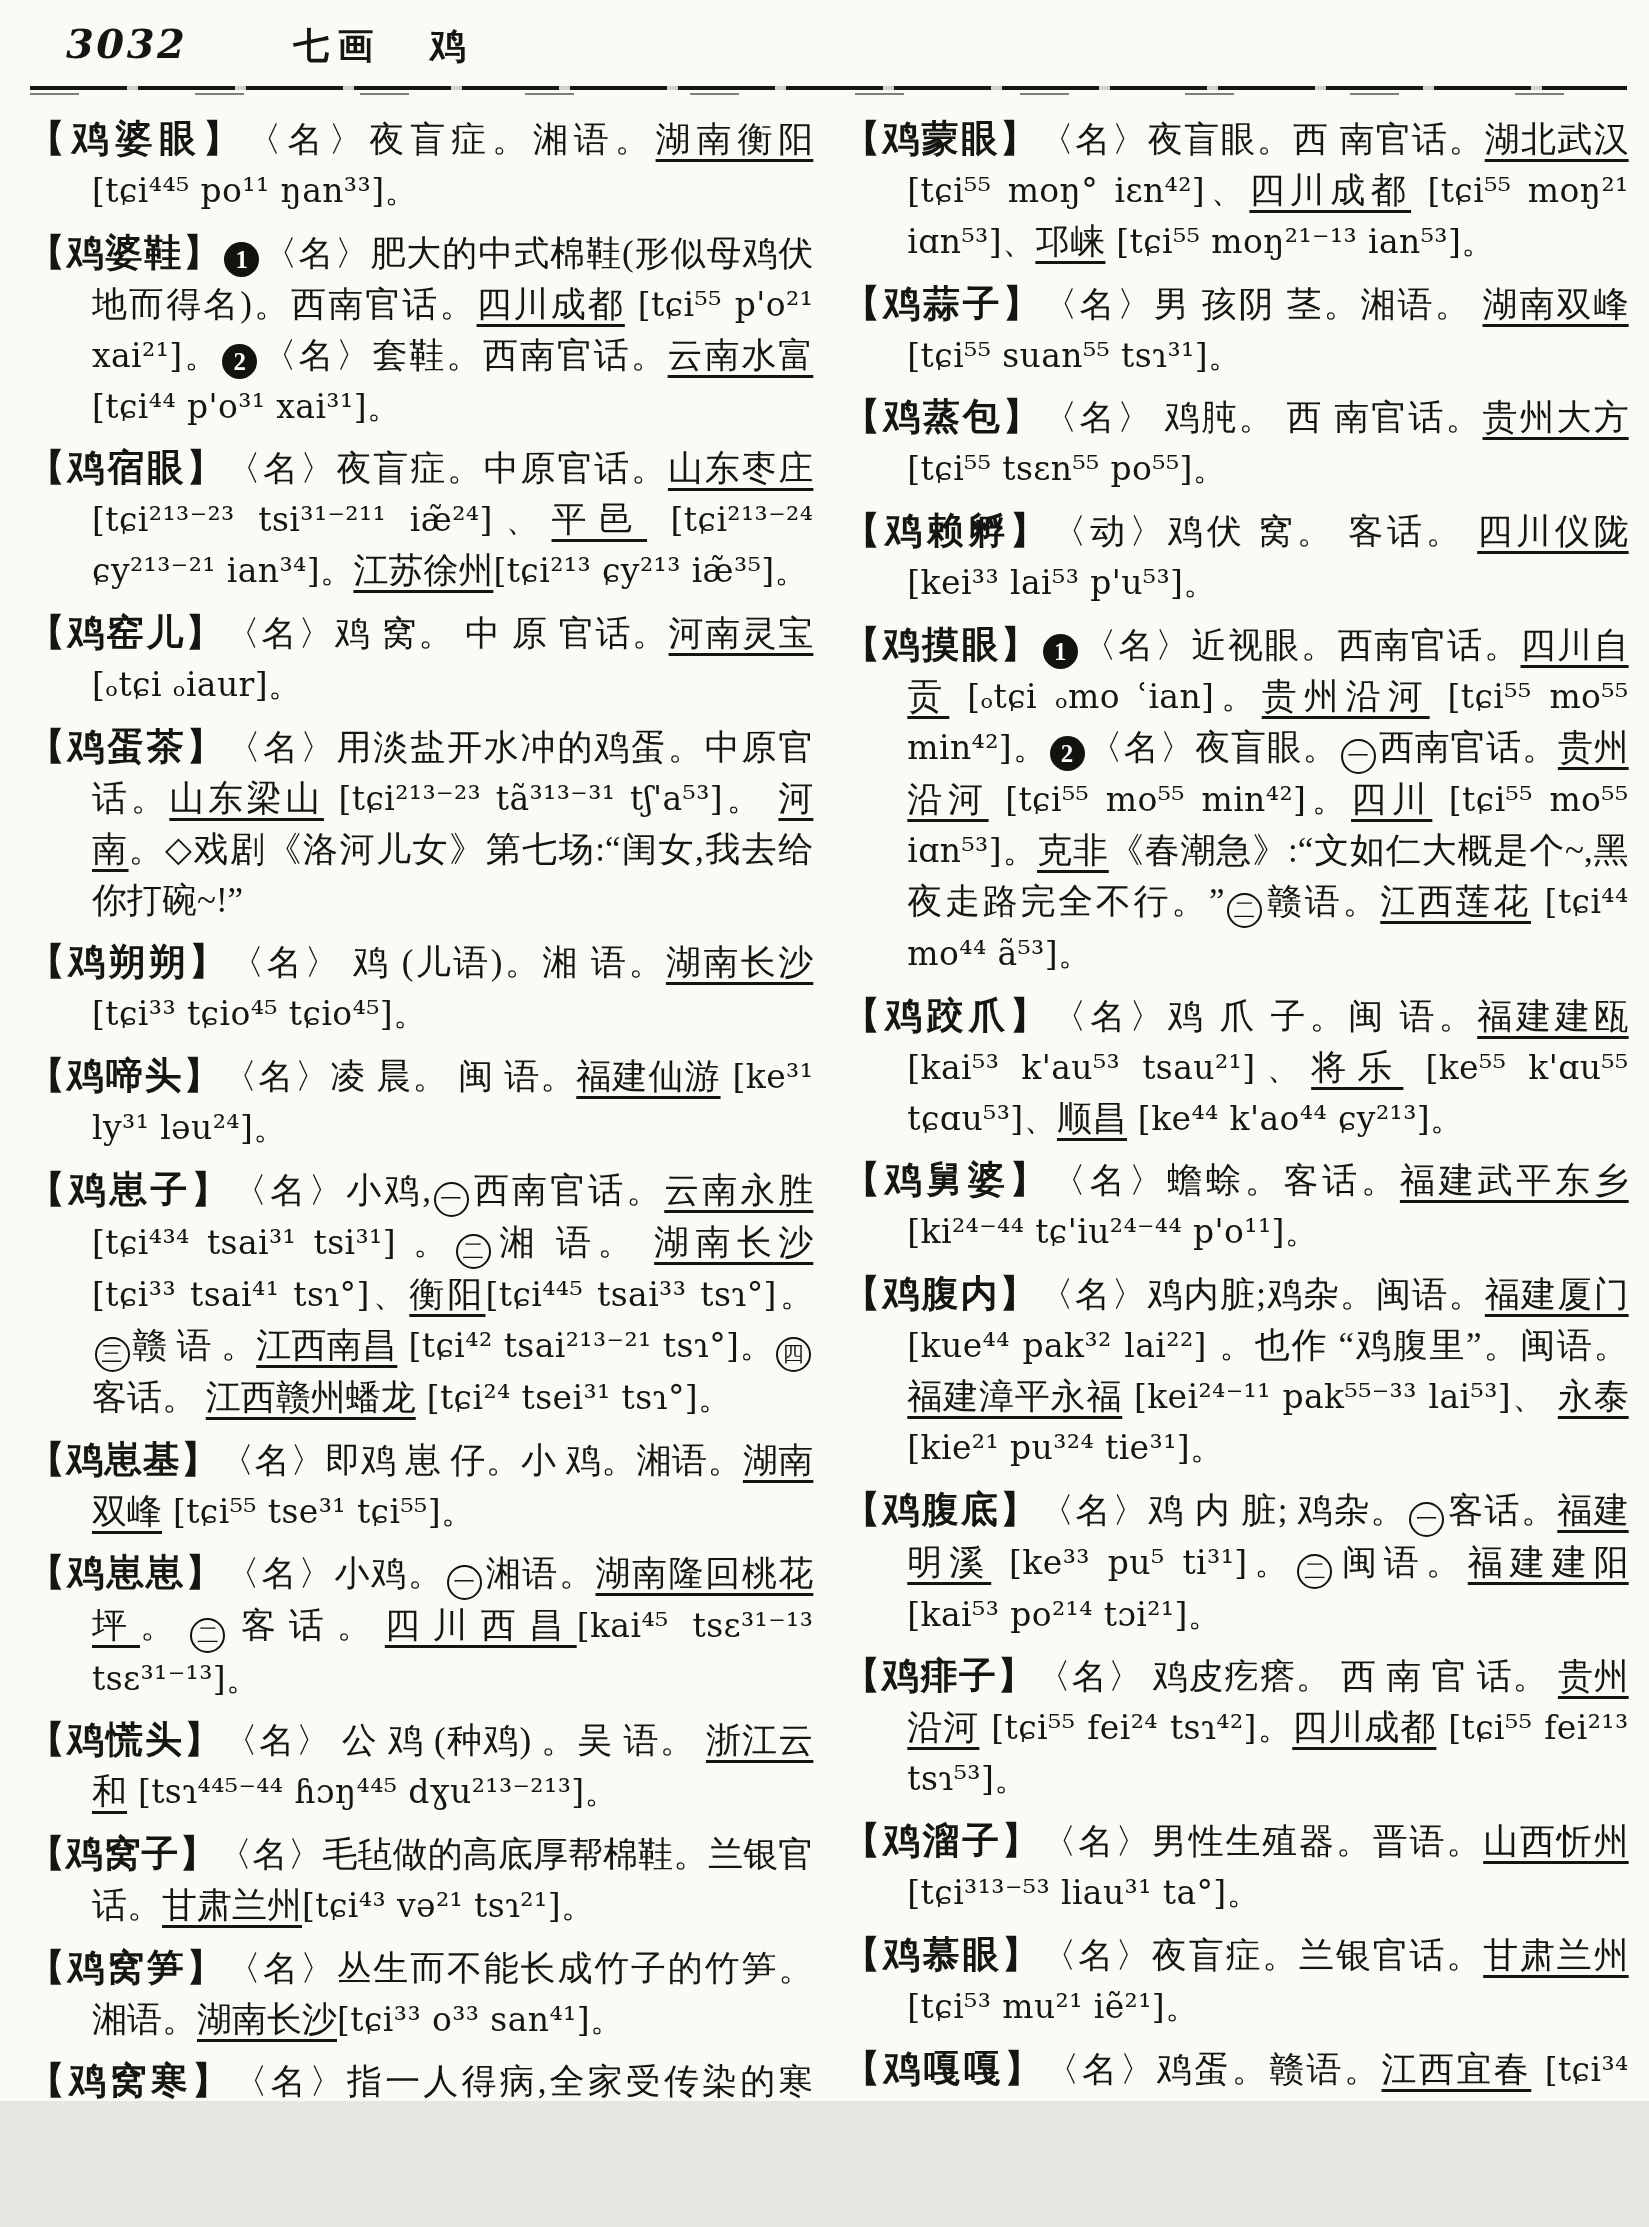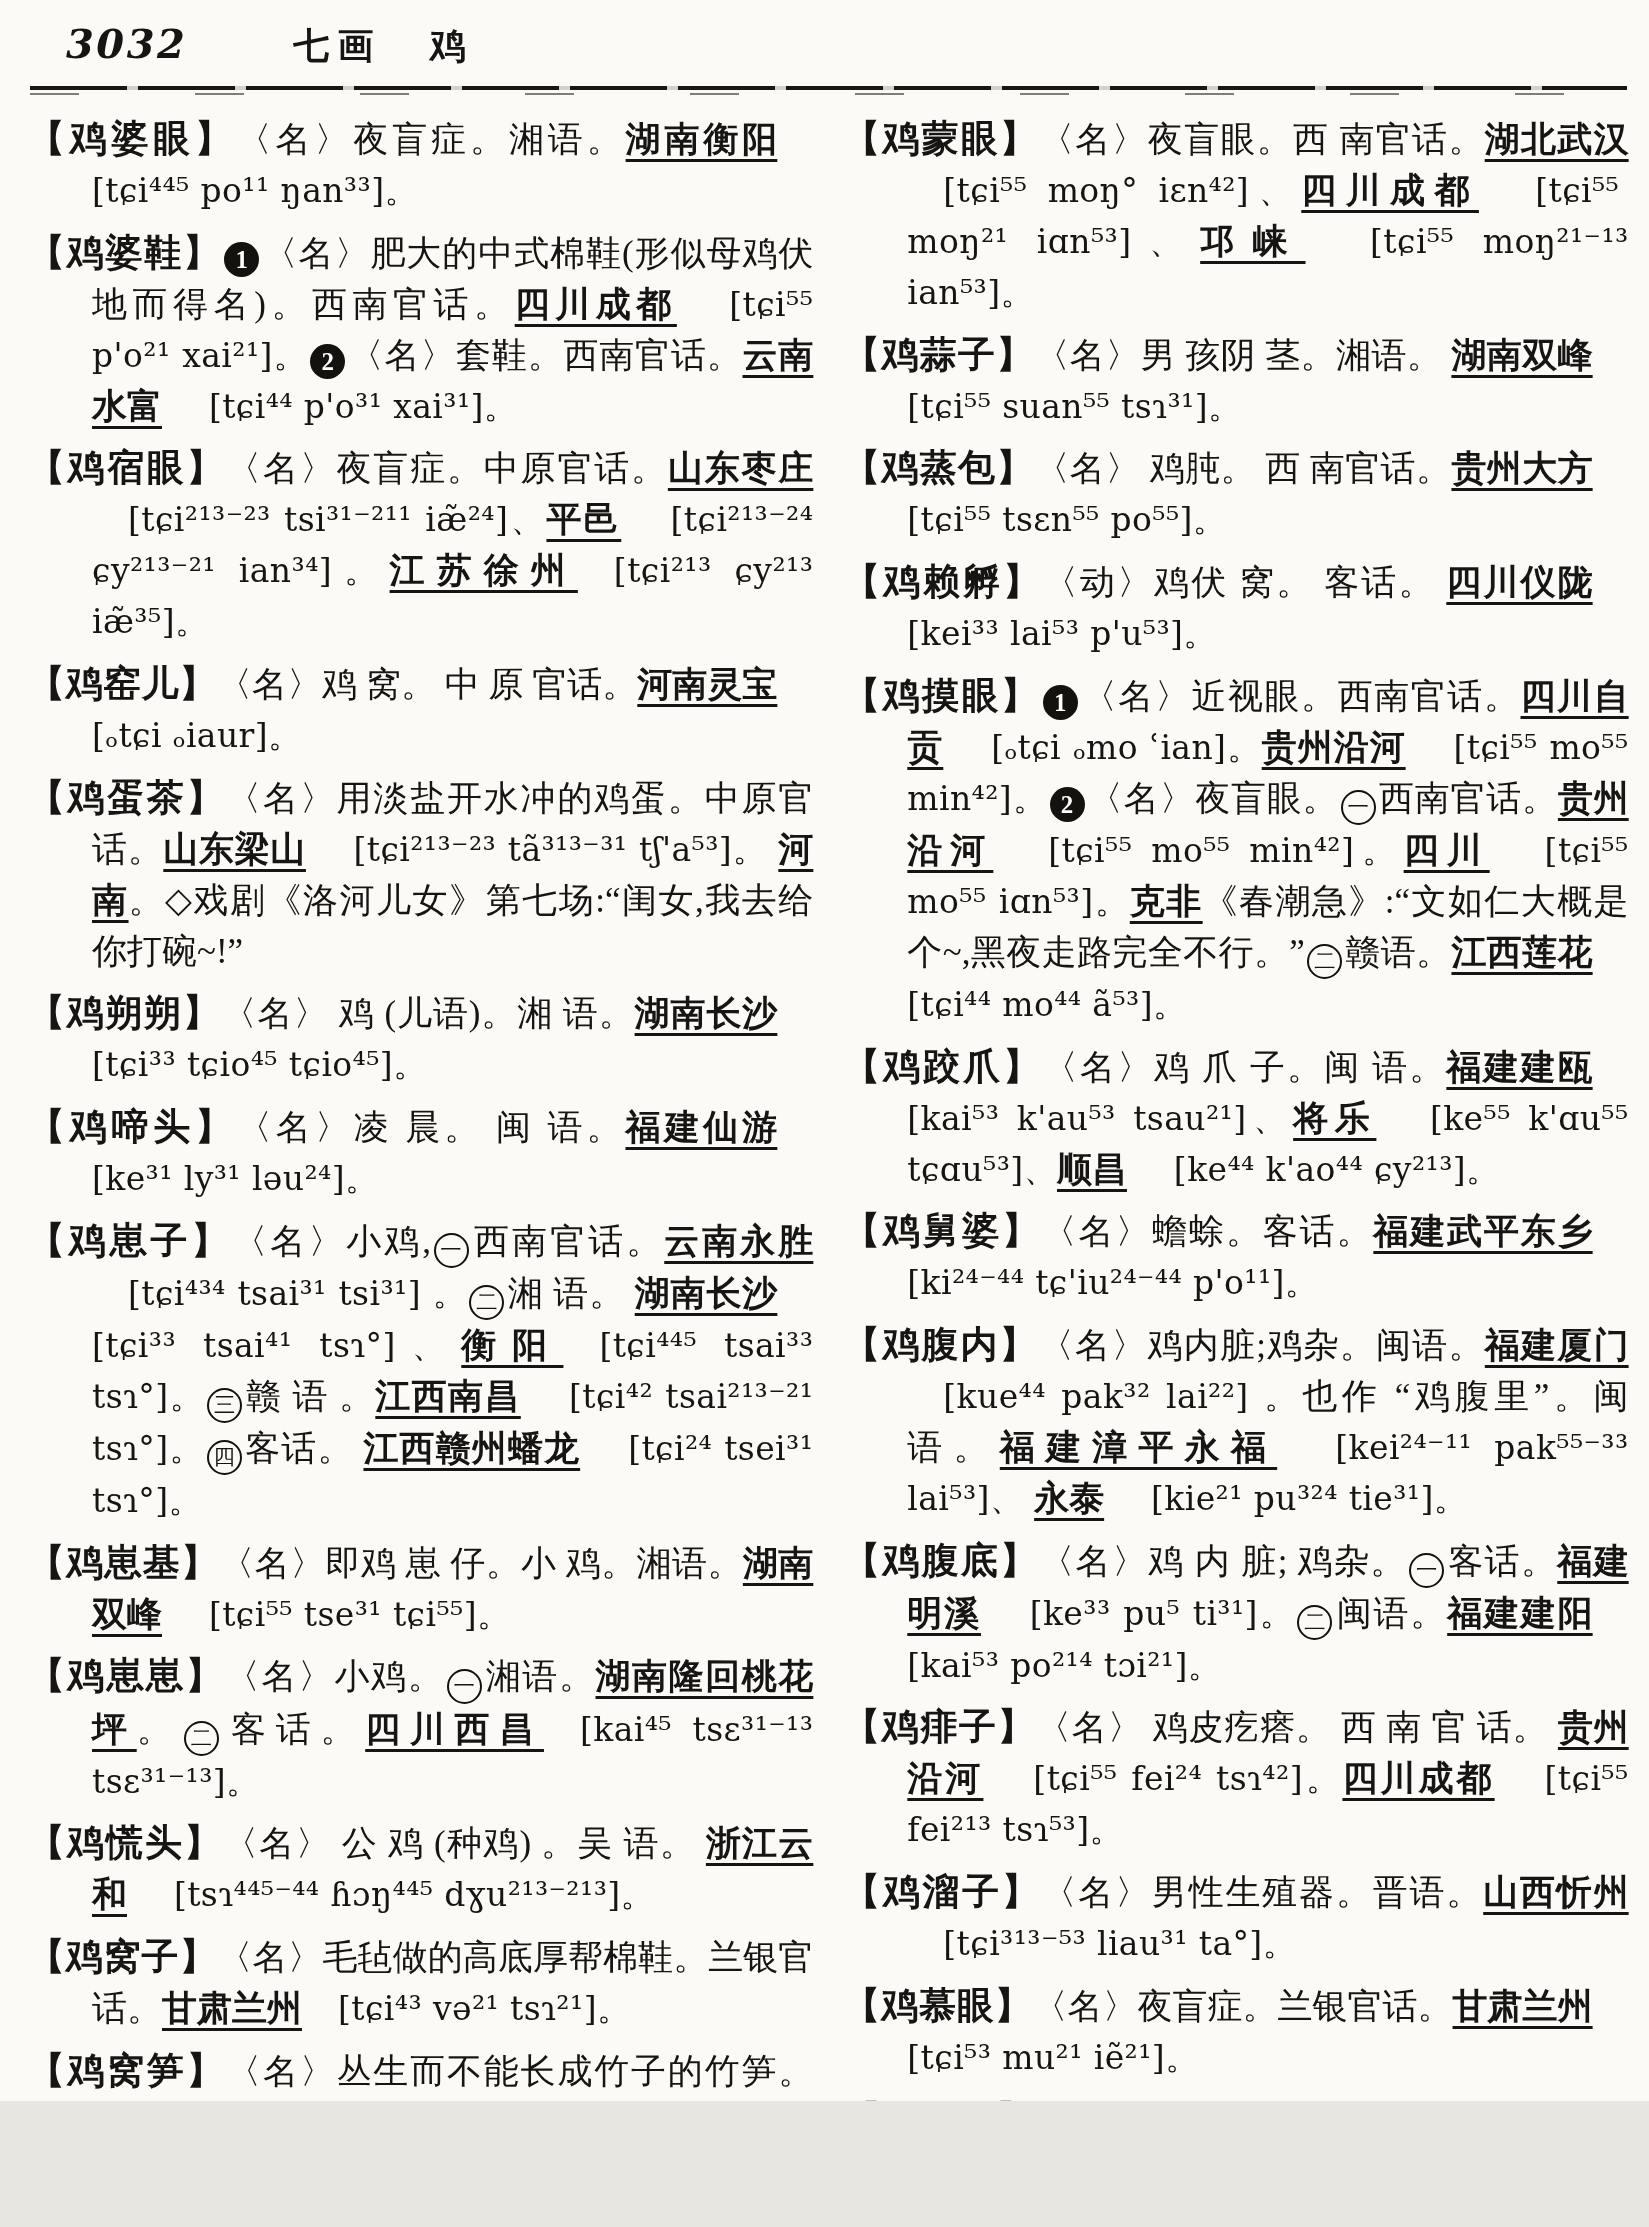--- a/index.html
+++ b/index.html
@@ -49,7 +49,7 @@
     font-size:33px;letter-spacing:0.4px;margin-left:36px;
   }
   .pl{
-    font-weight:bold;
+    font-weight:normal;
     text-decoration:underline;
     text-decoration-thickness:2.5px;
     text-underline-offset:8.2px;

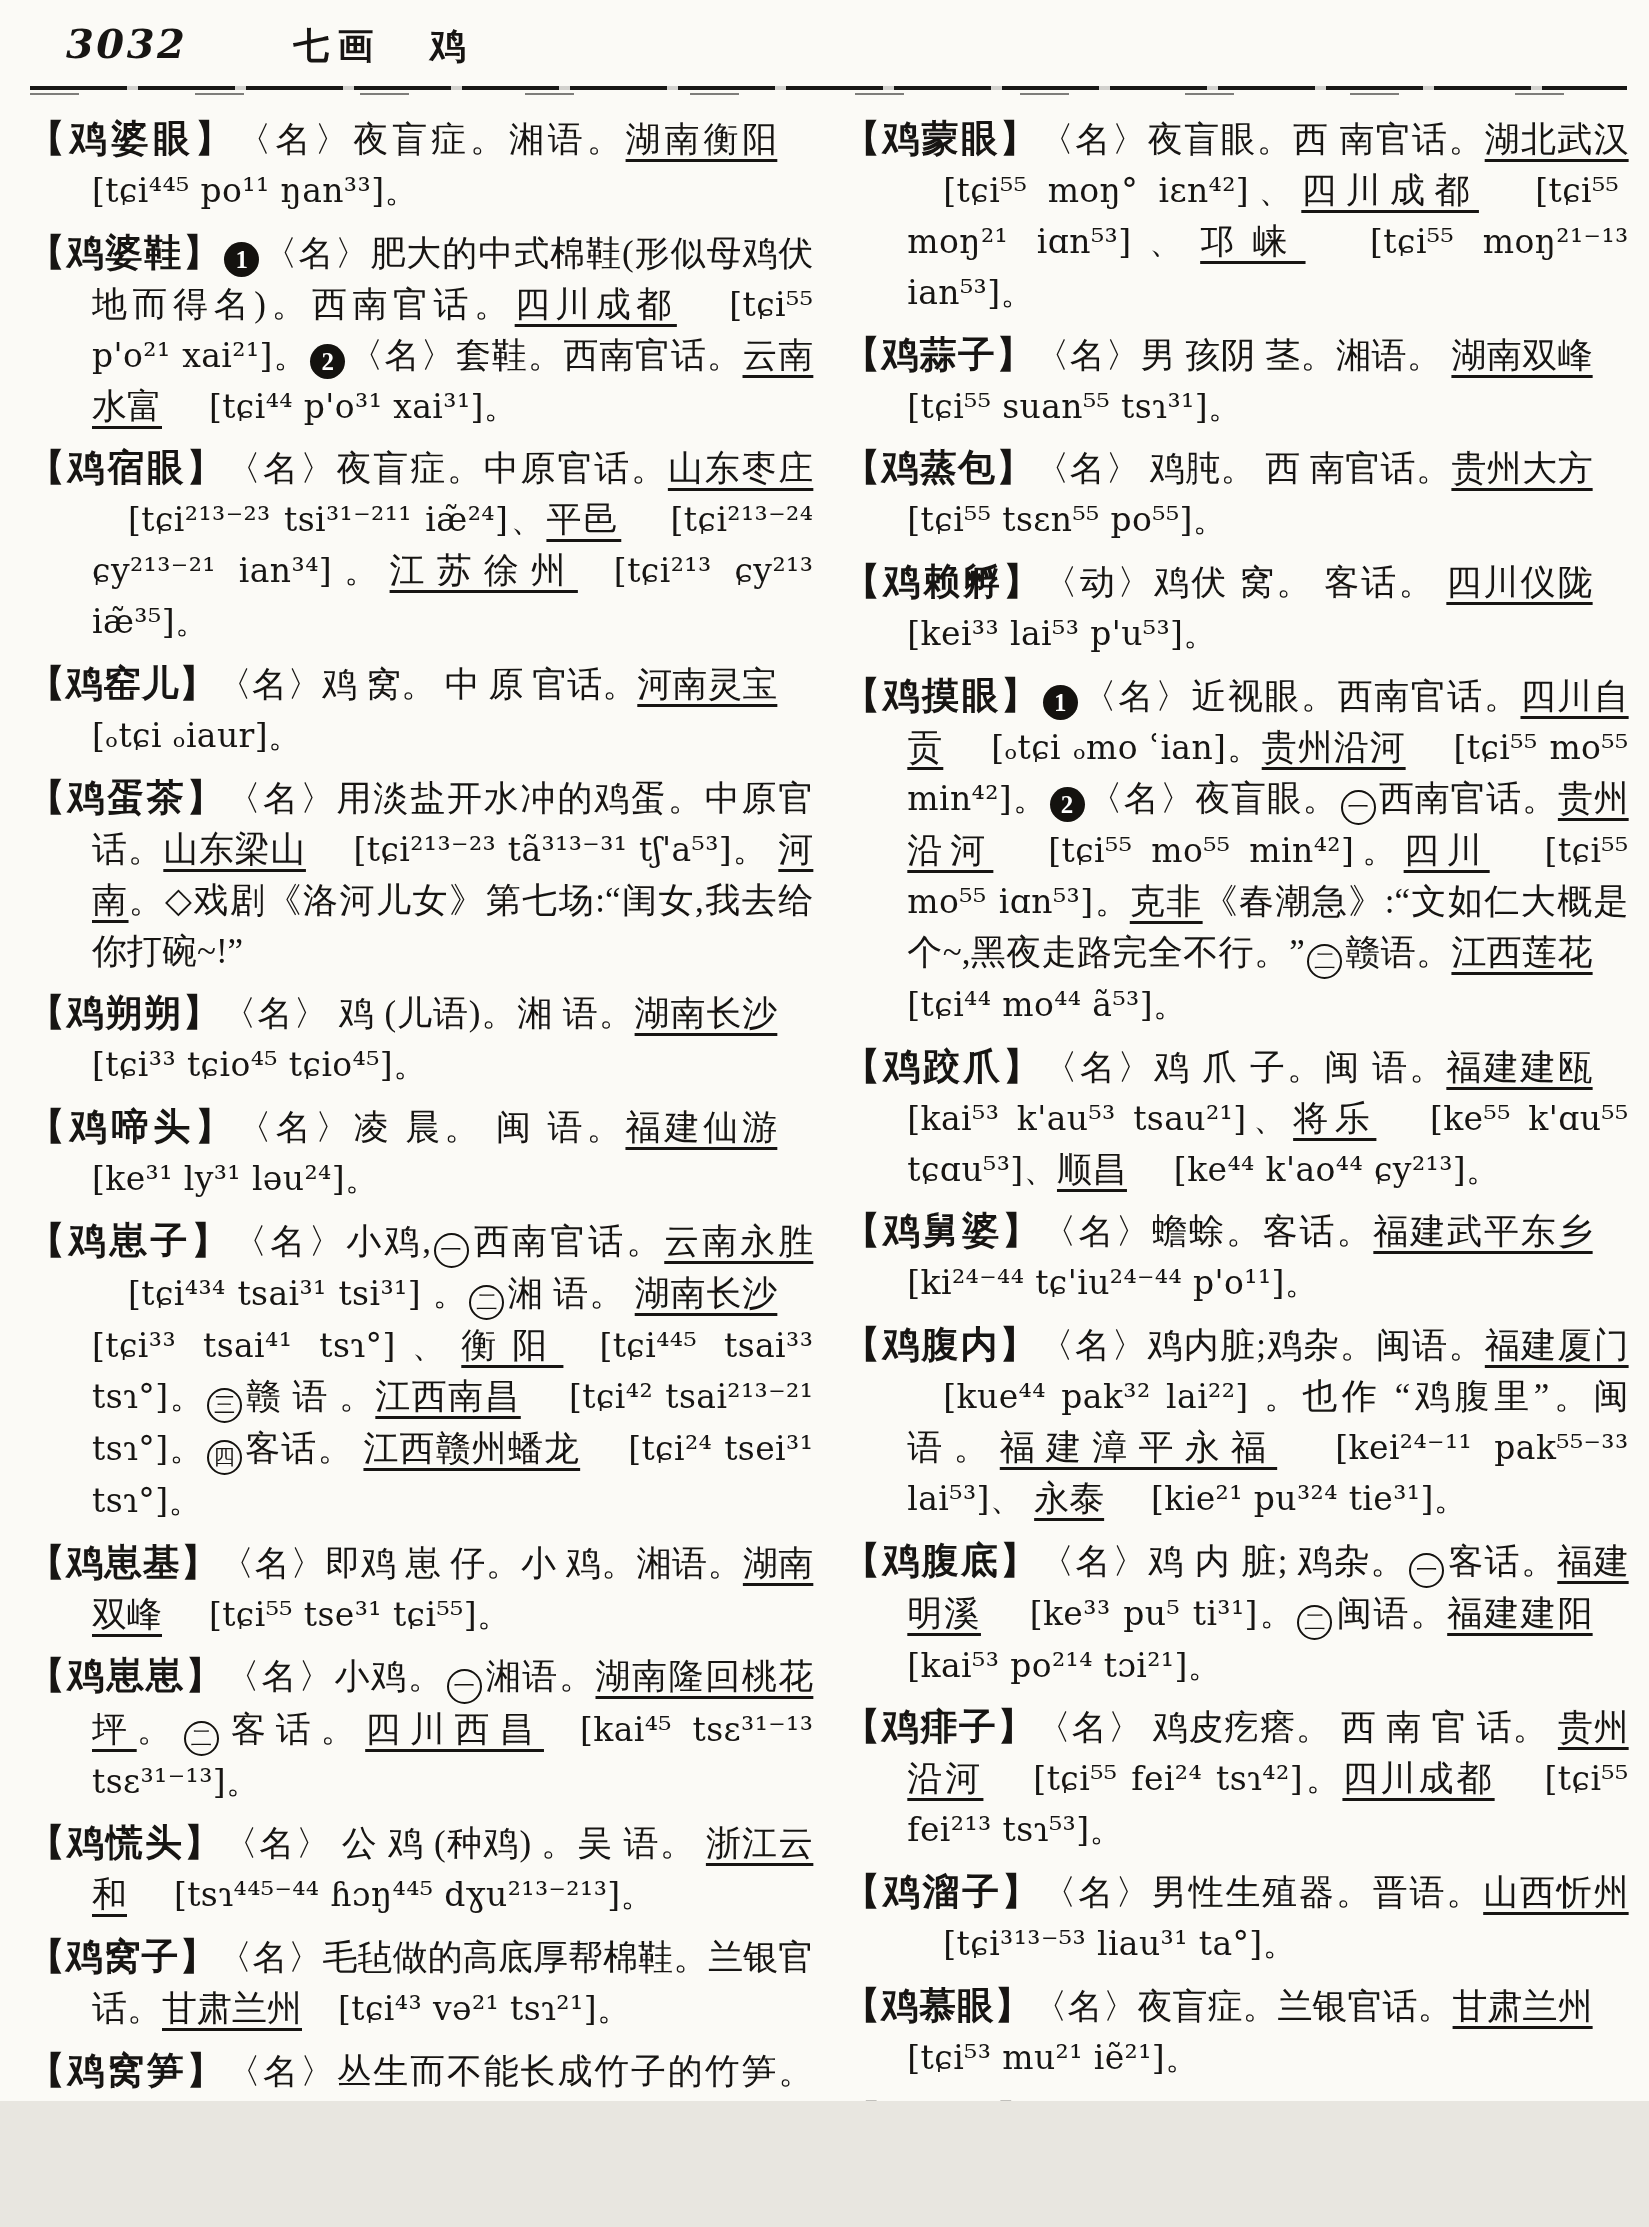--- a/index.html
+++ b/index.html
@@ -46,7 +46,7 @@
   .tx{}
   .ipa{
     font-family:"DejaVu Serif","DejaVu Sans",serif;
-    font-size:33px;letter-spacing:0.4px;margin-left:36px;
+    font-size:33px;letter-spacing:0.4px;
   }
   .pl{
     font-weight:normal;

